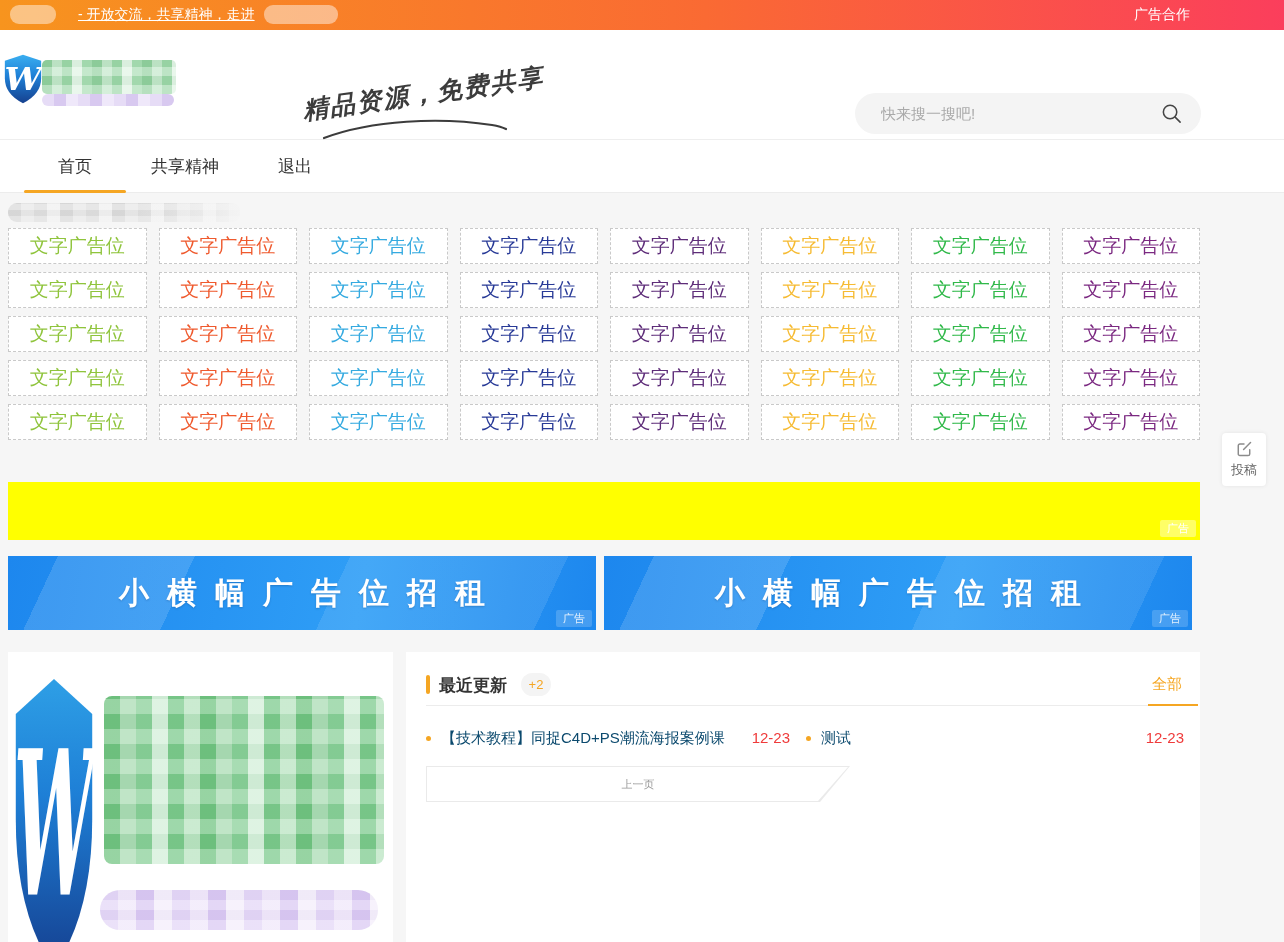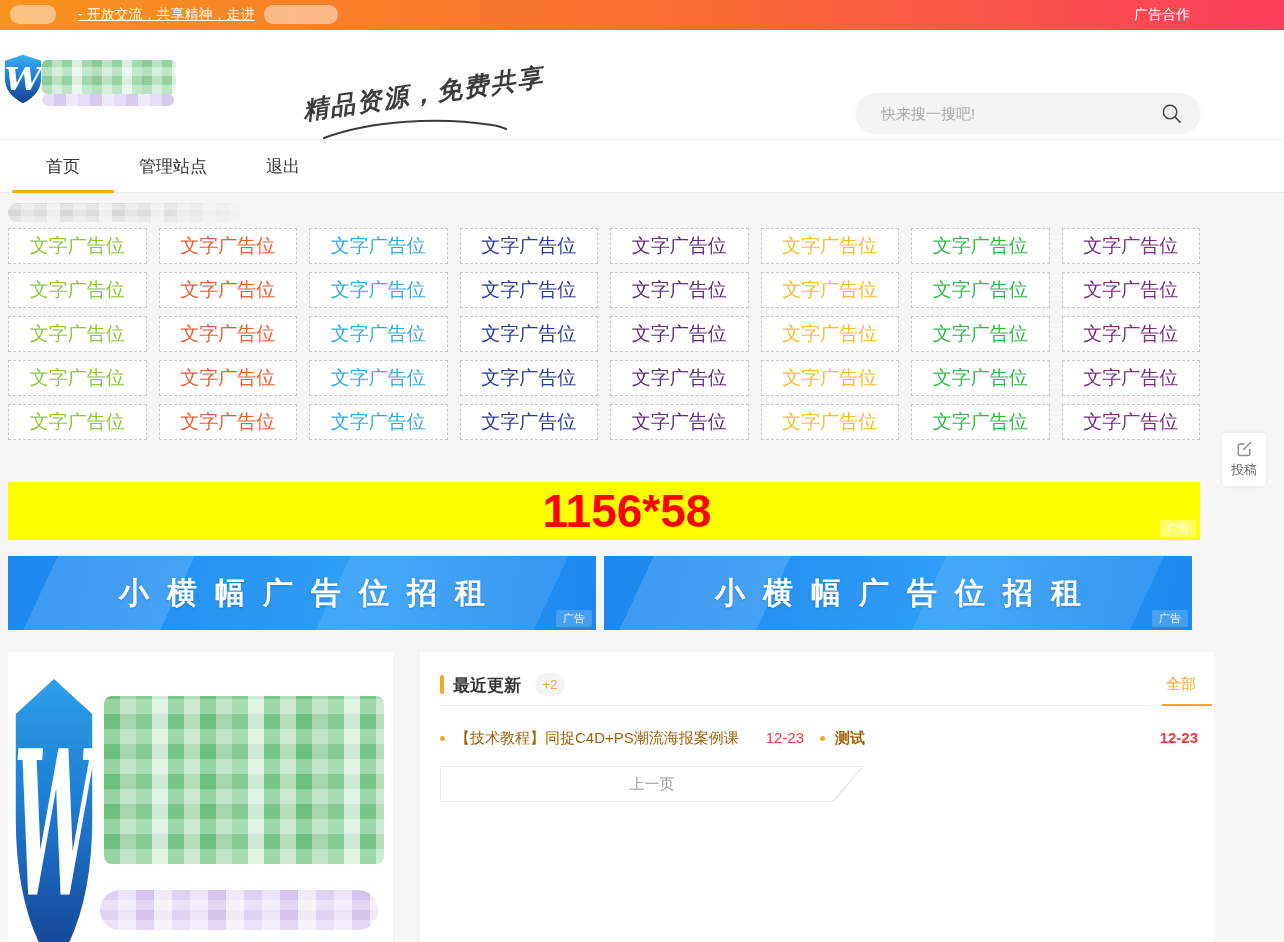--- a/index.html
+++ b/index.html
@@ -38,7 +38,7 @@
 
   
   .nav { position:absolute; left:0; top:140px; width:1284px; height:53px; background:#fff; border-bottom:1px solid #ececec; }
-  .nav ul { position:absolute; left:8px; top:0; list-style:none; display:flex; height:53px; }
+  .nav ul { position:absolute; left:20px; top:0; list-style:none; display:flex; height:53px; }
   .nav li { position:relative; width:110px; height:53px; line-height:53px; text-align:center; font-size:17px; color:#333; cursor:pointer; }
   .nav li.active::after { content:""; position:absolute; left:4px; right:4px; bottom:0; height:3px; background:#f5a623; border-radius:2px; }
 

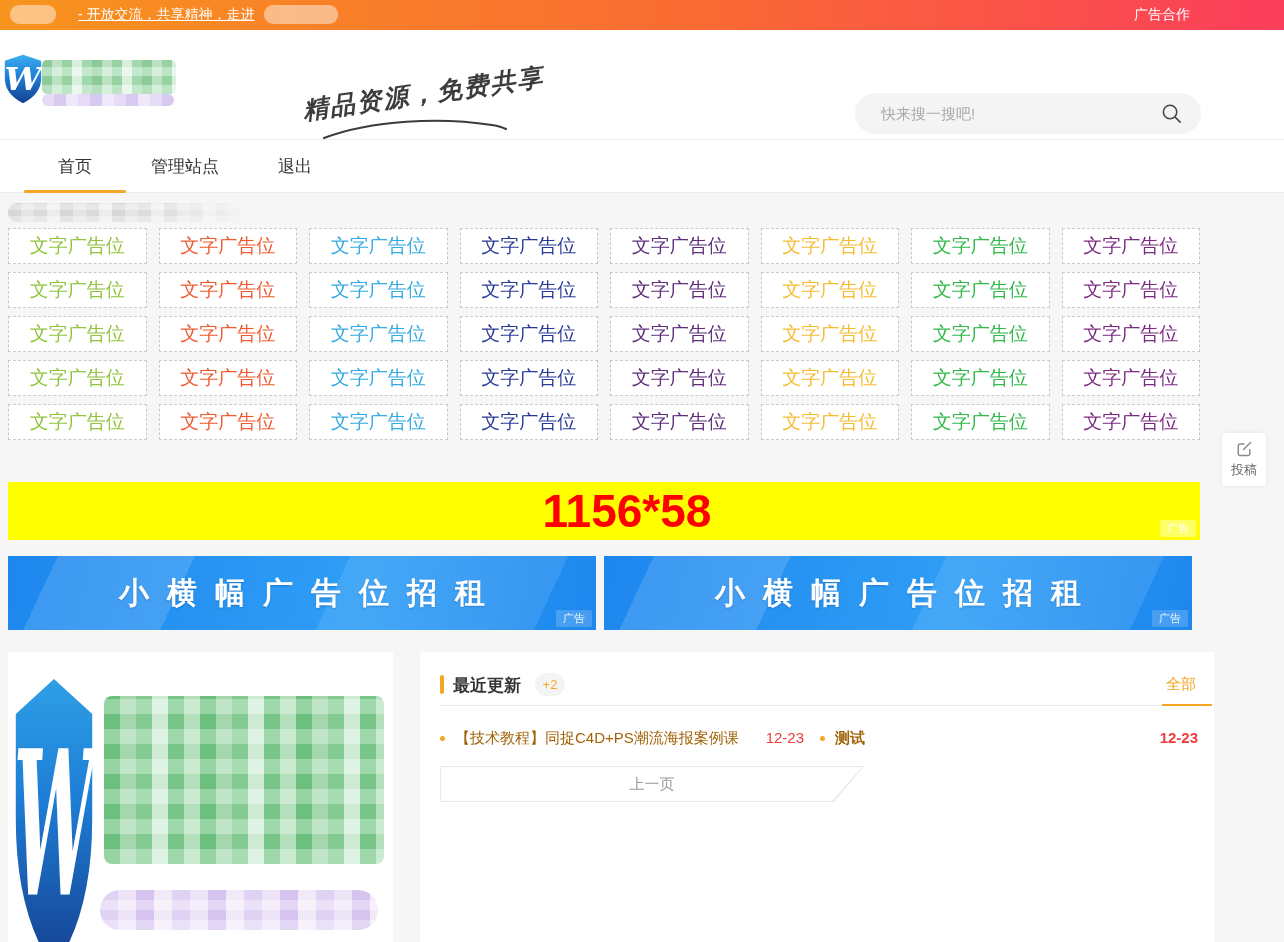--- a/index.html
+++ b/index.html
@@ -170,7 +170,7 @@
   <div class="nav">
     <ul>
         <li class="active">首页</li>
-        <li>管理站点</li>
+        <li>共享精神</li>
         <li>退出</li>
       </ul>
   </div>

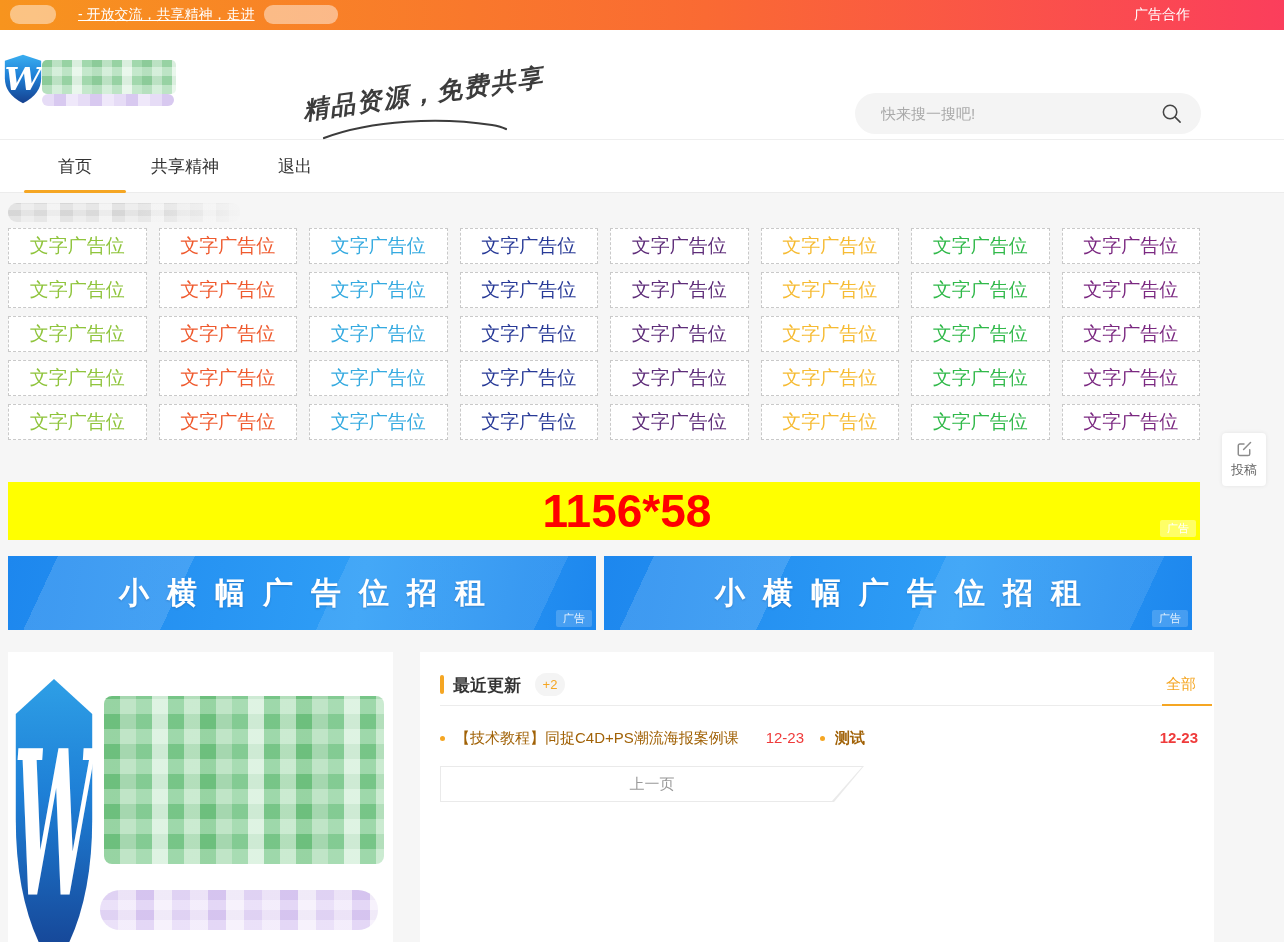--- a/index.html
+++ b/index.html
@@ -221,7 +221,6 @@
     </div>
 
   <div class="long-banner">
-    <span class="t2">1156*58</span>
     <span class="ad-tag">广告</span>
   </div>
 

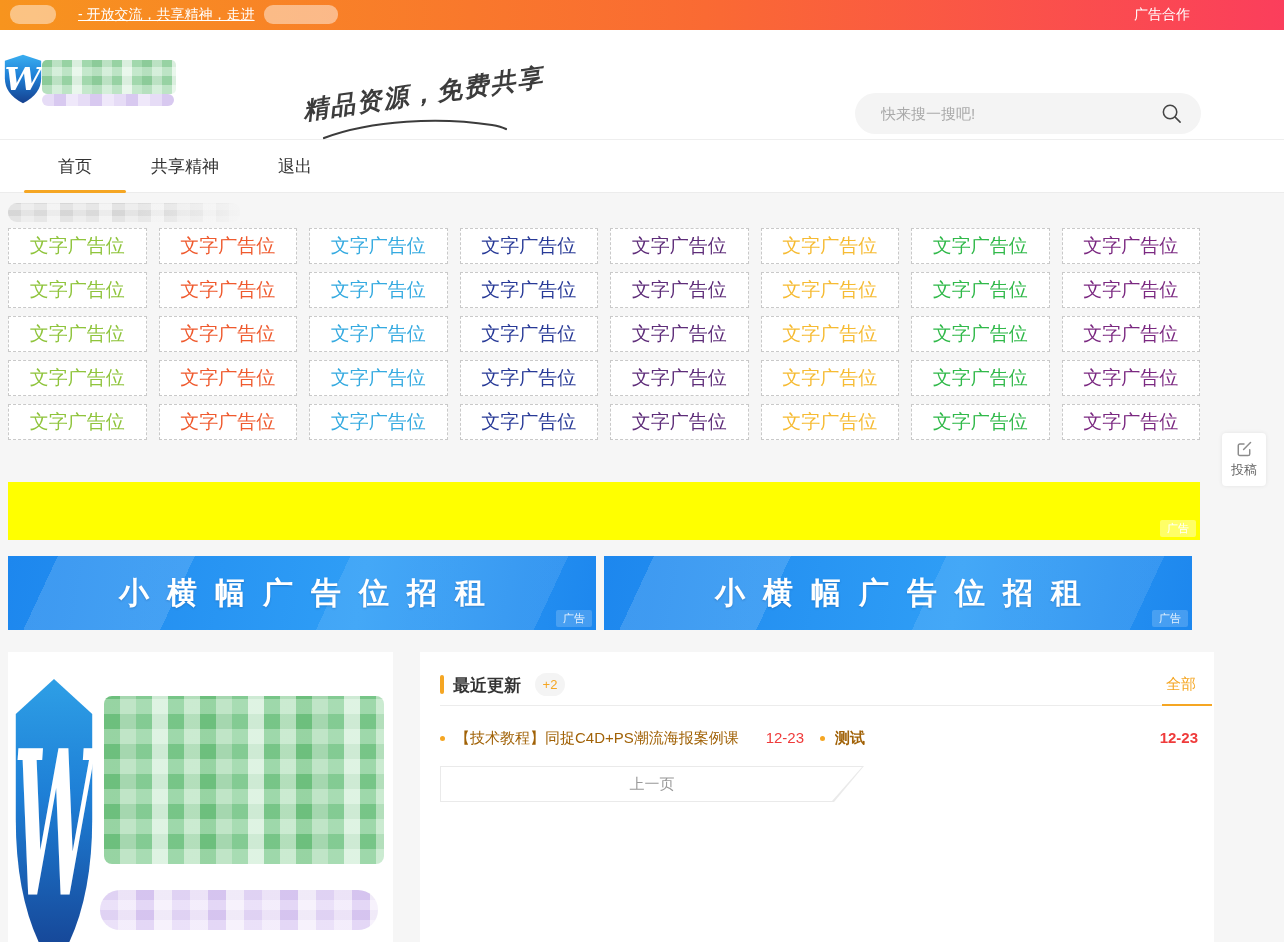--- a/index.html
+++ b/index.html
@@ -96,7 +96,7 @@
       repeating-linear-gradient(90deg,#e2d4f6 0 18px,#efe6fa 18px 36px,#d8c6f2 36px 54px,#f3edfb 54px 72px); }
 
   
-  .recent-card { position:absolute; left:420px; top:652px; width:794px; height:290px; background:#fff; }
+  .recent-card { position:absolute; left:406px; top:652px; width:794px; height:290px; background:#fff; }
   .recent-head { position:absolute; left:20px; top:20px; right:16px; height:26px; }
   .recent-bar { position:absolute; left:0; top:3px; width:4px; height:19px; background:#f5a623; border-radius:2px; }
   .recent-title { position:absolute; left:13px; top:2px; font-size:17px; font-weight:bold; color:#333; }

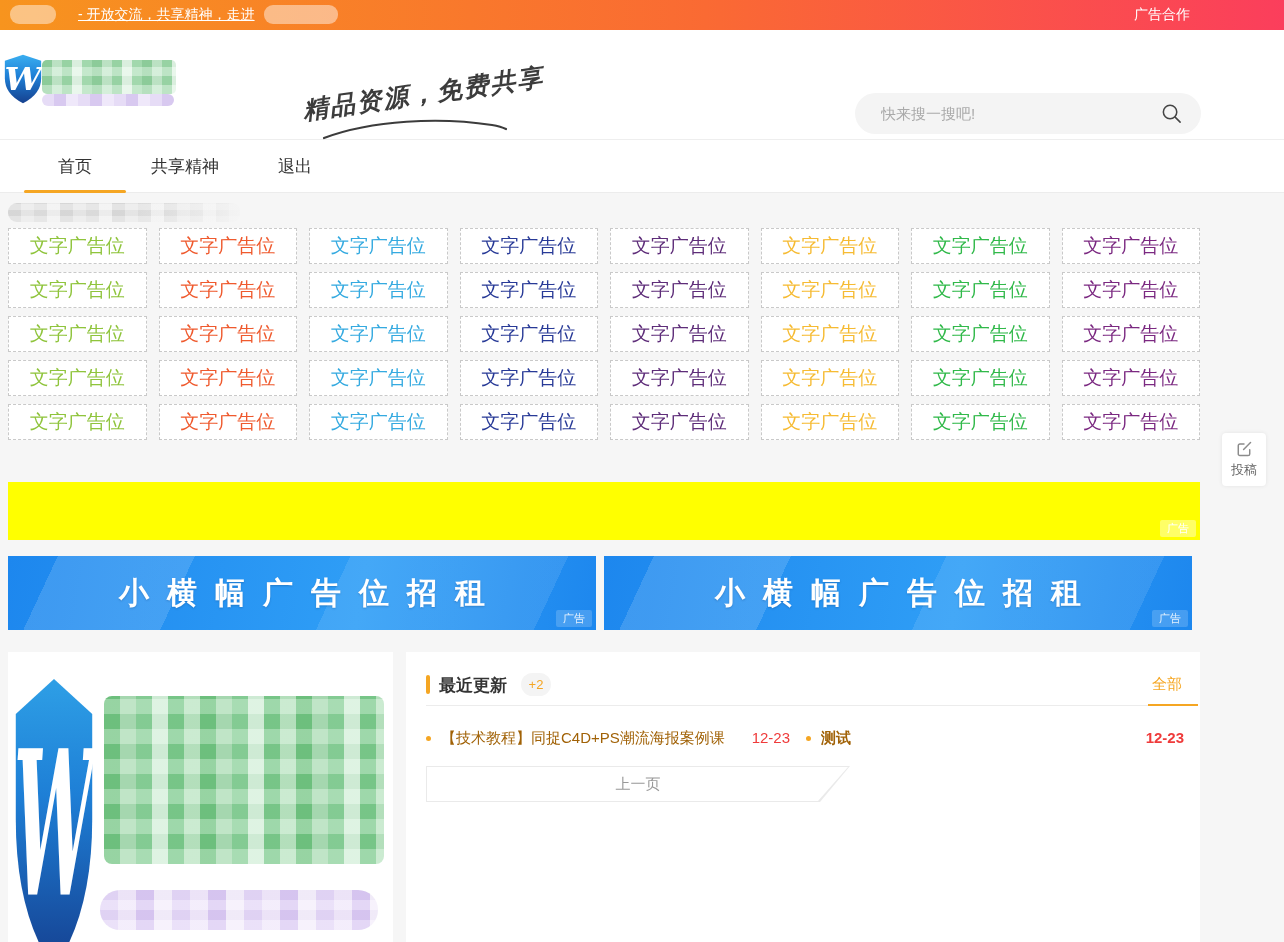--- a/index.html
+++ b/index.html
@@ -110,7 +110,7 @@
   .art-1 { width:380px; }
   .art-2 { width:378px; margin-left:0;font-weight:bold; }
   .article-bullet { position:absolute; left:0px; top:18px; width:5px; height:5px; border-radius:50%; background:#f5a623; }
-  .article-title { position:absolute; left:15px; font-size:15px; color:#a16207; white-space:nowrap; overflow:hidden; max-width:300px; }
+  .article-title { position:absolute; left:15px; font-size:15px; color:#0c4a6e; white-space:nowrap; overflow:hidden; max-width:300px; }
   .article-date { position:absolute; right:16px; font-size:15px; color:#ef3b3b;margin-left:16px; }
   .art-2 .article-date { right:0; }
 

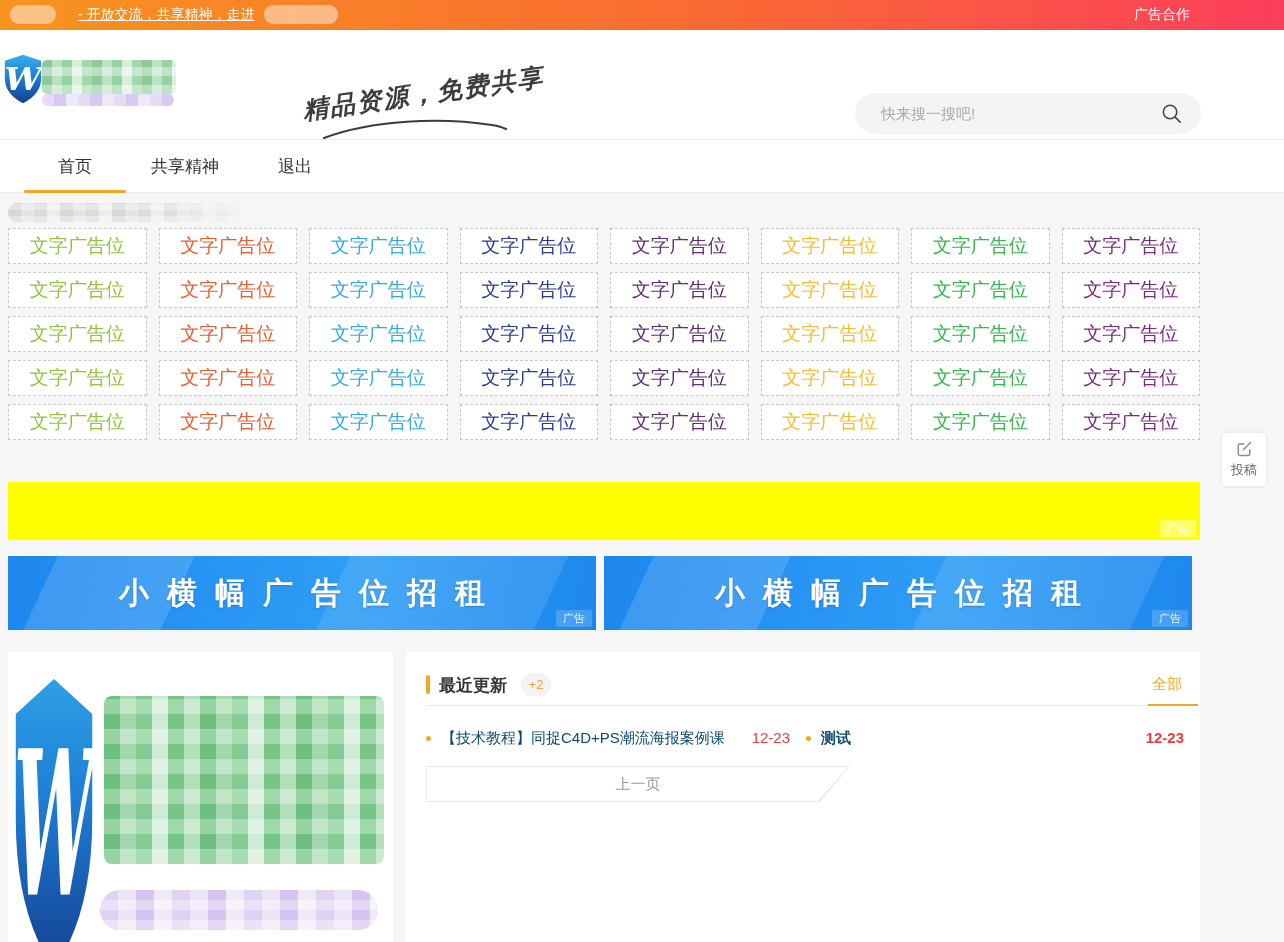--- a/index.html
+++ b/index.html
@@ -108,7 +108,7 @@
   .article-list { position:absolute; left:20px; right:16px; top:66px; height:40px; display:flex; }
   .article-item { position:relative; height:40px; line-height:40px; cursor:pointer; }
   .art-1 { width:380px; }
-  .art-2 { width:378px; margin-left:0;font-weight:bold; }
+  .art-2 { width:378px; margin-left:0; }
   .article-bullet { position:absolute; left:0px; top:18px; width:5px; height:5px; border-radius:50%; background:#f5a623; }
   .article-title { position:absolute; left:15px; font-size:15px; color:#0c4a6e; white-space:nowrap; overflow:hidden; max-width:300px; }
   .article-date { position:absolute; right:16px; font-size:15px; color:#ef3b3b;margin-left:16px; }

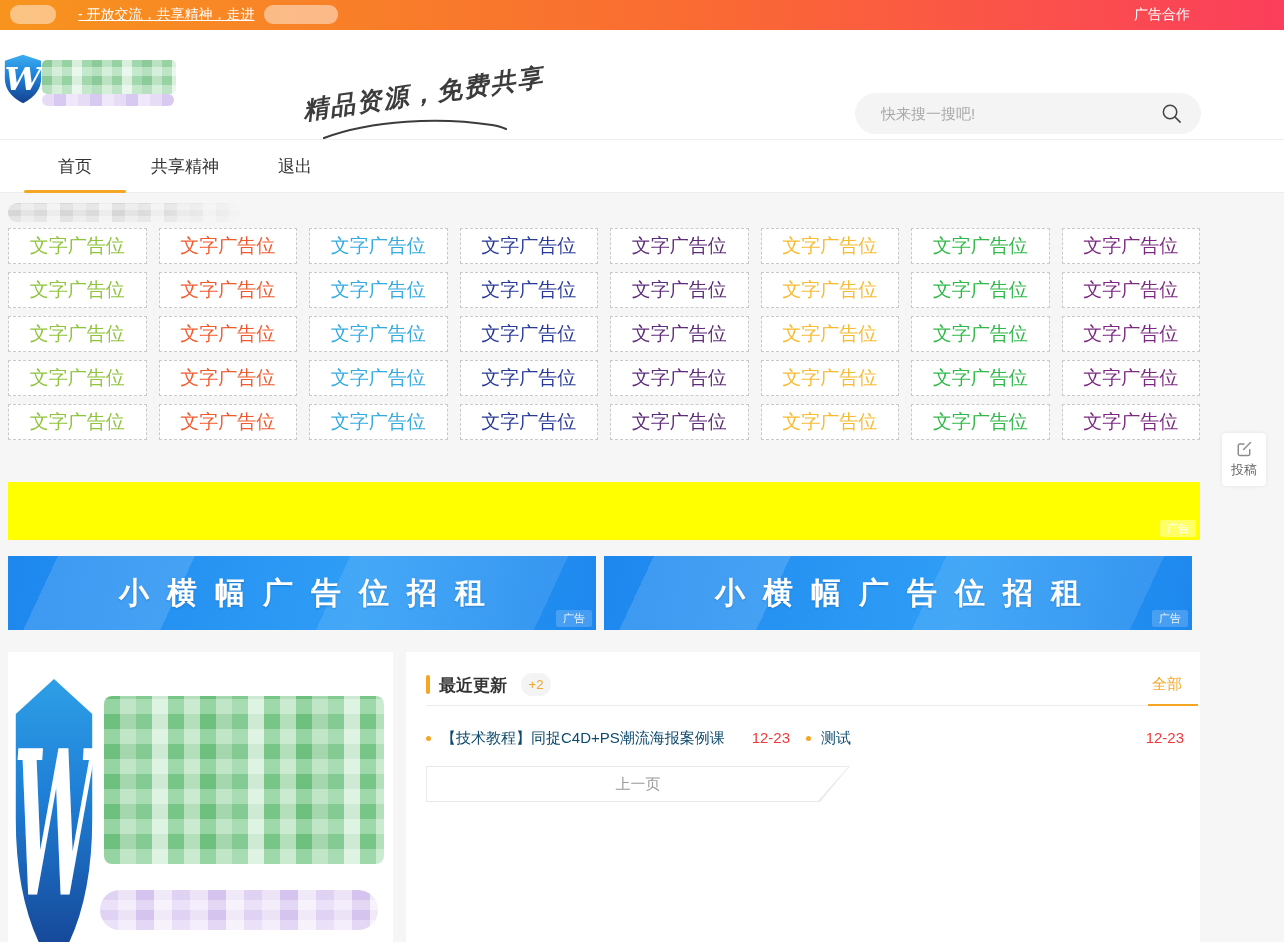--- a/index.html
+++ b/index.html
@@ -118,7 +118,7 @@
   .pager { position:absolute; left:20px; top:114px; right:16px; height:36px; }
   .pg { position:absolute; top:0; height:36px; cursor:pointer; }
   .pg-inner { position:absolute; inset:1px; background:#fff; display:flex; align-items:center; justify-content:center;
-    font-size:15px; color:#999; }
+    font-size:11px; color:#999; }
   .pg-prev { left:0; width:424px; background:#eaeaea;
     clip-path:polygon(0 0, 100% 0, calc(100% - 30px) 100%, 0 100%); }
   .pg-prev .pg-inner { clip-path:polygon(0 0, calc(100% - 1px) 0, calc(100% - 31px) 100%, 0 100%); }

